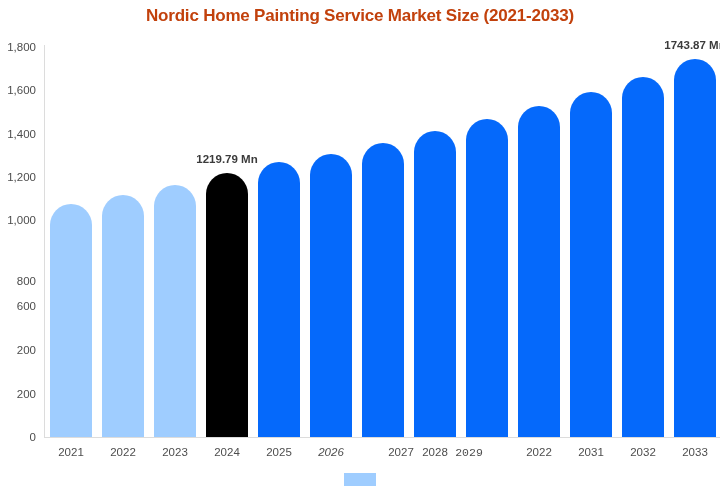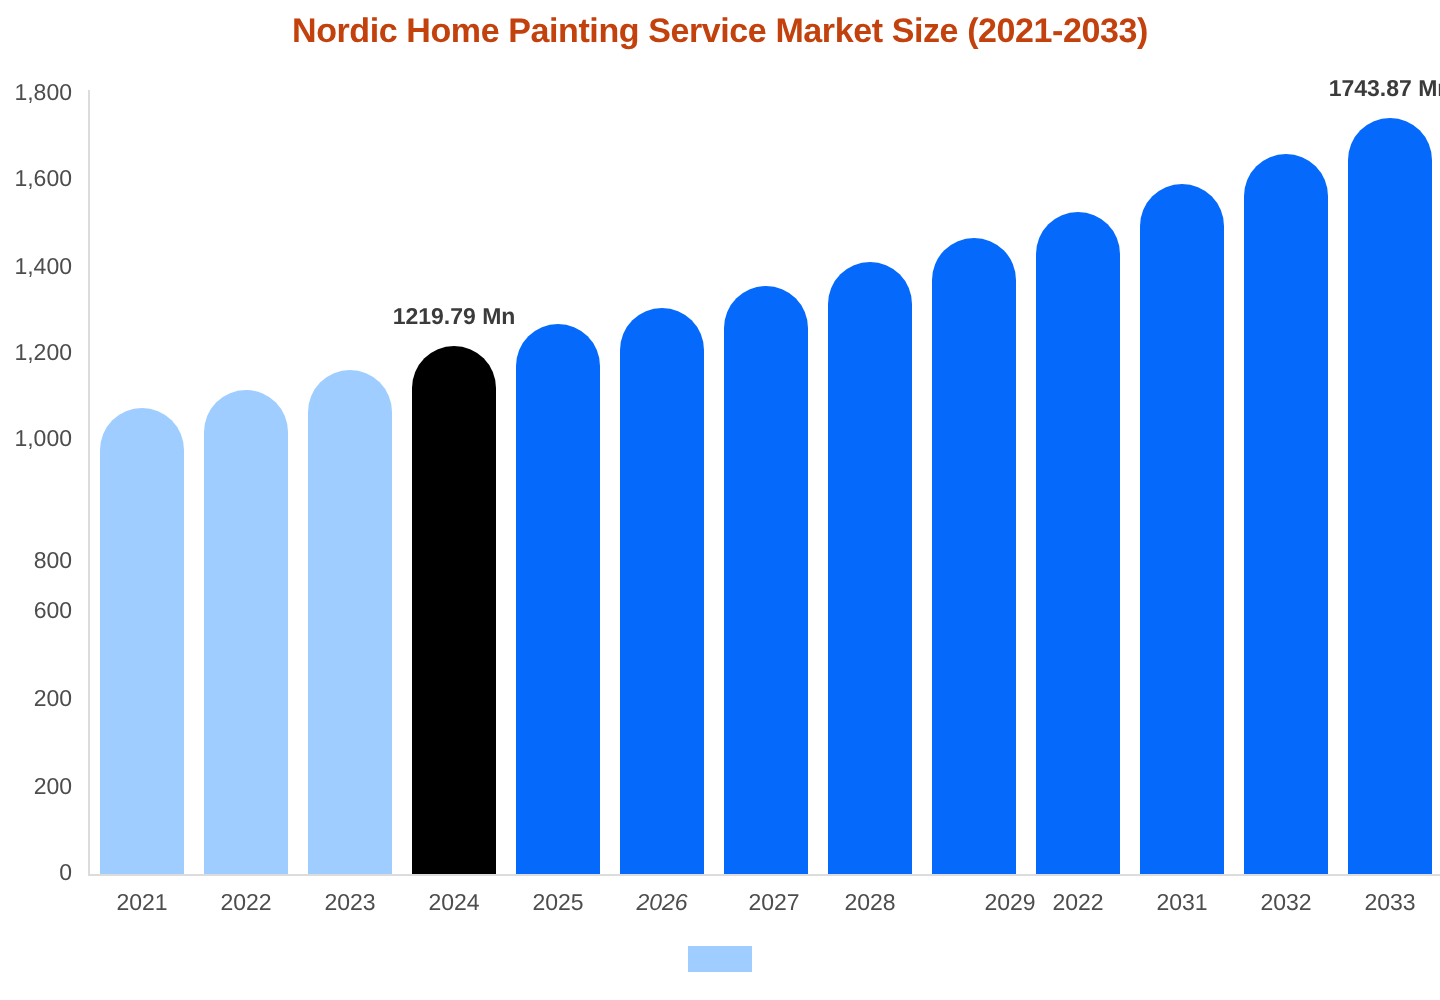--- a/index.html
+++ b/index.html
@@ -166,7 +166,7 @@
       <div class="bar" style="left: 310px; width: 42px; height: 282.75px; background: rgb(5, 105, 251);"></div>
       <div class="x-tick" style="left: 310px; width: 42px; font-style: italic;">2026</div>
       <div class="bar" style="left: 362px; width: 42px; height: 294.017px; background: rgb(5, 105, 251);"></div>
-      <div class="x-tick" style="left: 366px; width: 42px;">2027</div>
+      <div class="x-tick" style="left: 380px; width: 42px;">2027</div>
       <div class="bar" style="left: 414px; width: 42px; height: 306.15px; background: rgb(5, 105, 251);"></div>
       <div class="x-tick" style="left: 414px; width: 42px;">2028</div>
       <div class="bar" style="left: 466px; width: 42px; height: 317.633px; background: rgb(5, 105, 251);"></div>

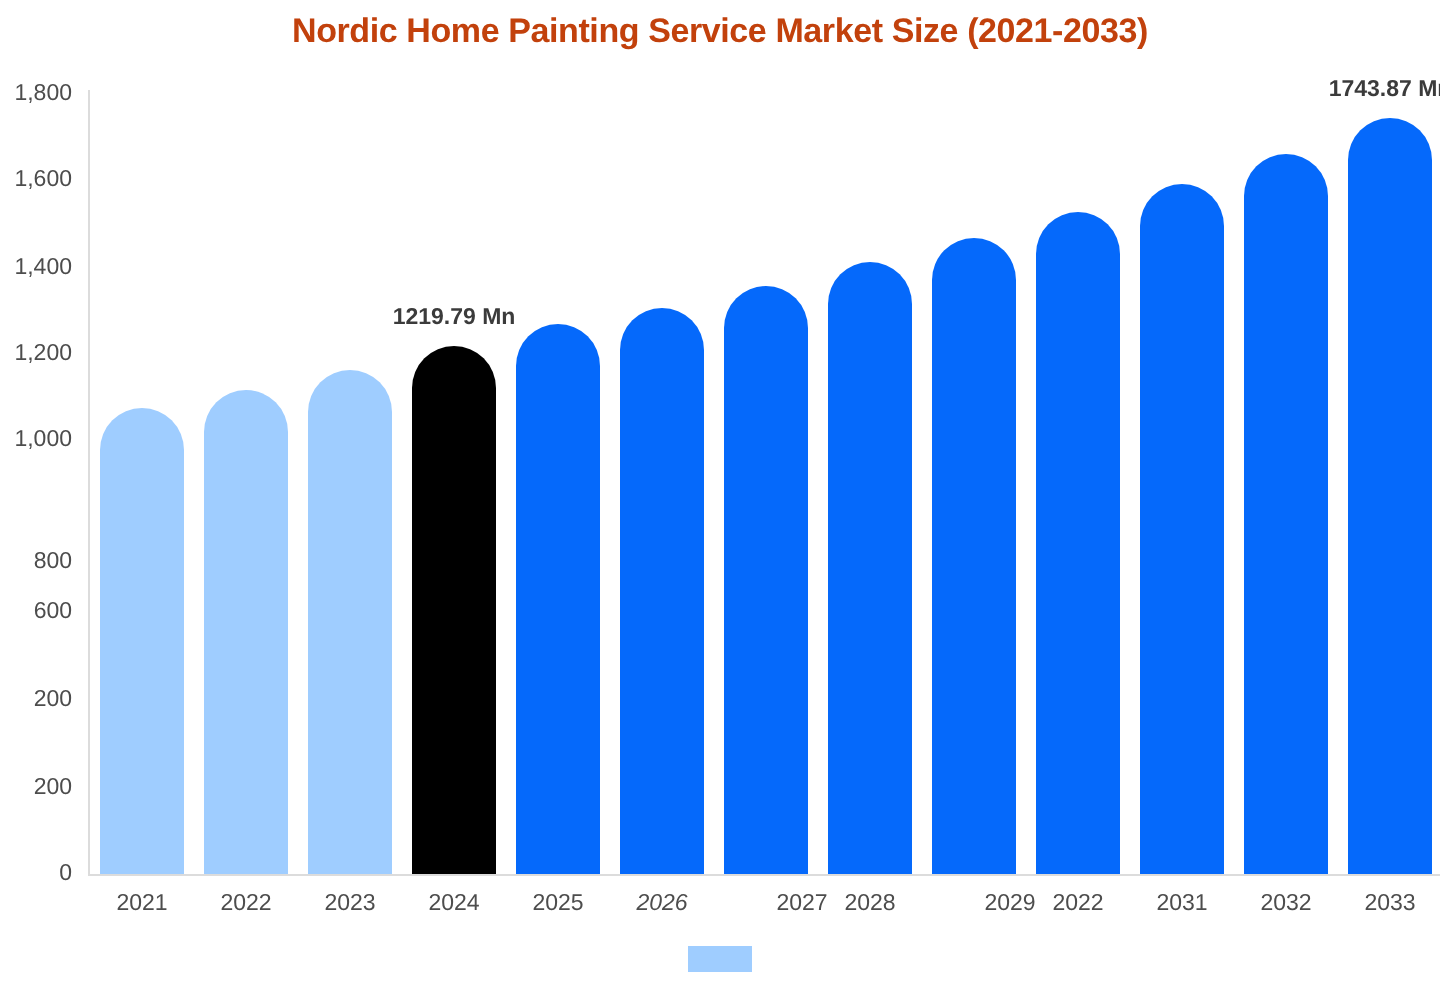--- a/index.html
+++ b/index.html
@@ -170,7 +170,7 @@
       <div class="bar" style="left: 414px; width: 42px; height: 306.15px; background: rgb(5, 105, 251);"></div>
       <div class="x-tick" style="left: 414px; width: 42px;">2028</div>
       <div class="bar" style="left: 466px; width: 42px; height: 317.633px; background: rgb(5, 105, 251);"></div>
-      <div class="x-tick" style="left: 484px; width: 42px;">2029</div>
+      <div class="x-tick" style="left: 448px; width: 42px; font-family: Liberation Mono, monospace;">2029</div>
       <div class="bar" style="left: 518px; width: 42px; height: 331.067px; background: rgb(5, 105, 251);"></div>
       <div class="x-tick" style="left: 518px; width: 42px;">2022</div>
       <div class="bar" style="left: 570px; width: 42px; height: 344.717px; background: rgb(5, 105, 251);"></div>

